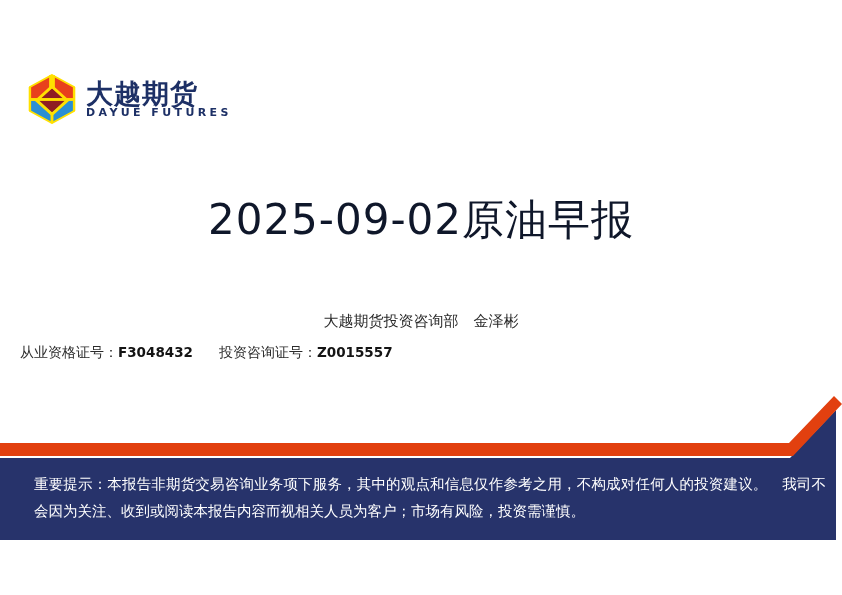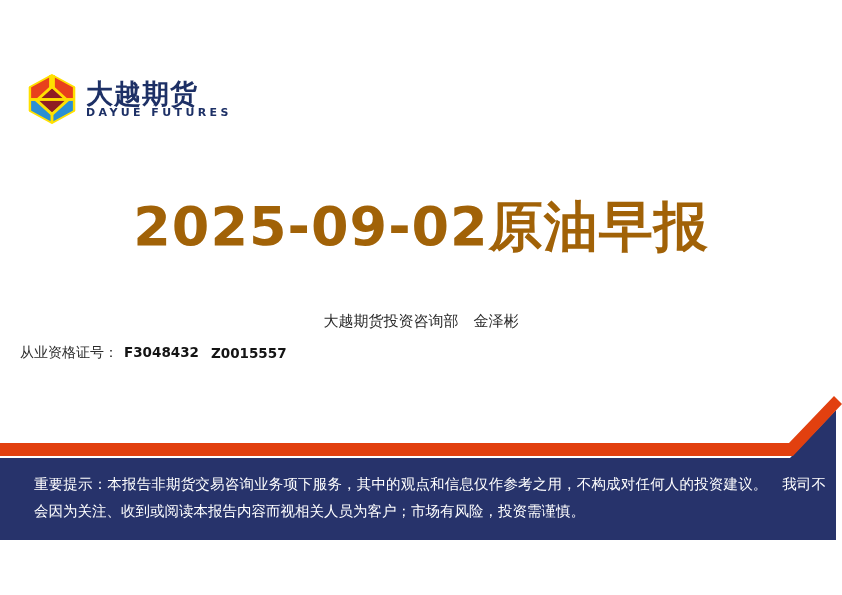--- a/index.html
+++ b/index.html
@@ -91,9 +91,9 @@
 
   .doc-title {
     font-family: "DejaVu Sans", "Liberation Sans", sans-serif;
-    font-size: 54px;
-    font-weight: bold;
-    color: #a16207;
+    font-size: 42px;
+    font-weight: normal;
+    color: #0f172a;
     letter-spacing: 1px;
     line-height: 1.15;
     white-space: nowrap;

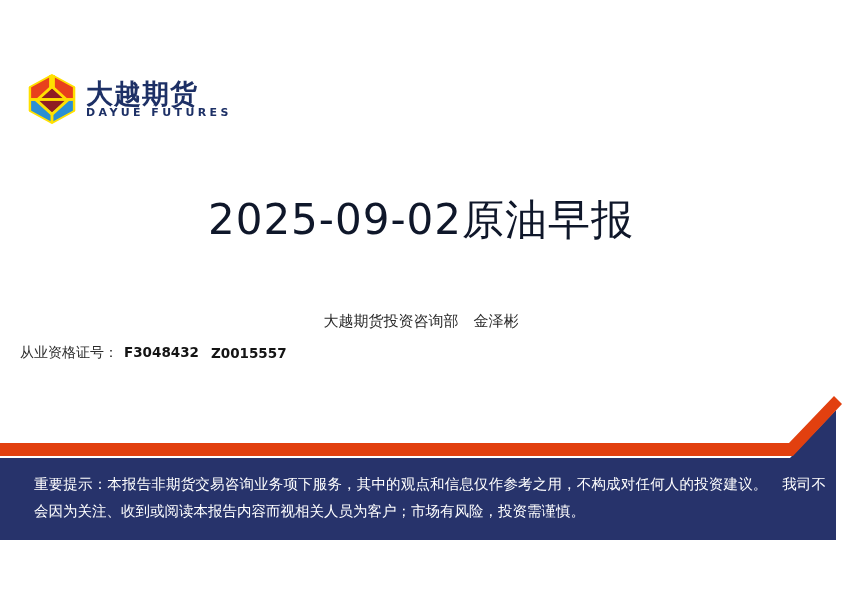--- a/index.html
+++ b/index.html
@@ -138,7 +138,6 @@
   }
 
   .cred-value {
-    margin-left: 6px;
     font-family: "DejaVu Sans", "Liberation Sans", sans-serif;
     font-weight: bold;
     font-size: 13.5px;

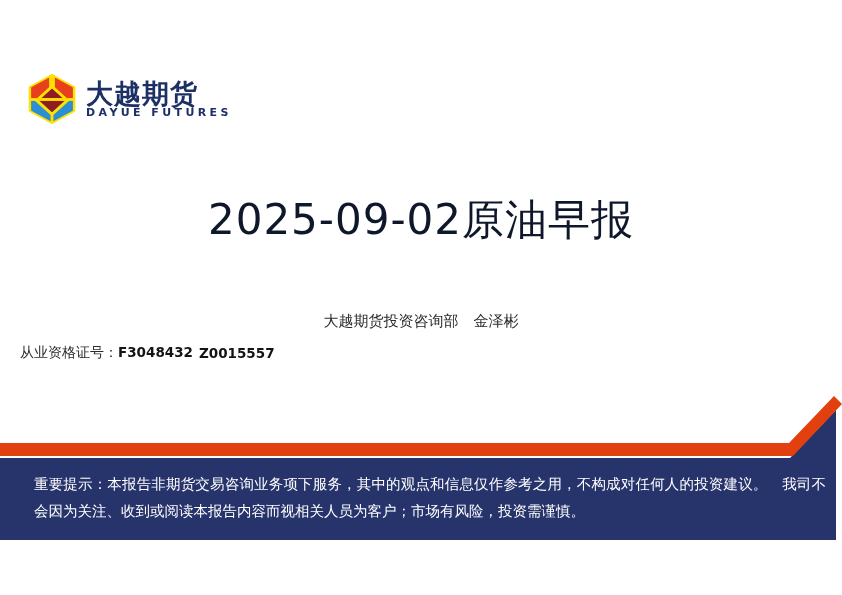--- a/index.html
+++ b/index.html
@@ -238,6 +238,7 @@
       <span class="cred-value">F3048432</span>
     </div>
     <div class="cred-row">
+      <span class="cred-label">投资咨询证号：</span>
       <span class="cred-value">Z0015557</span>
     </div>
   </div>

